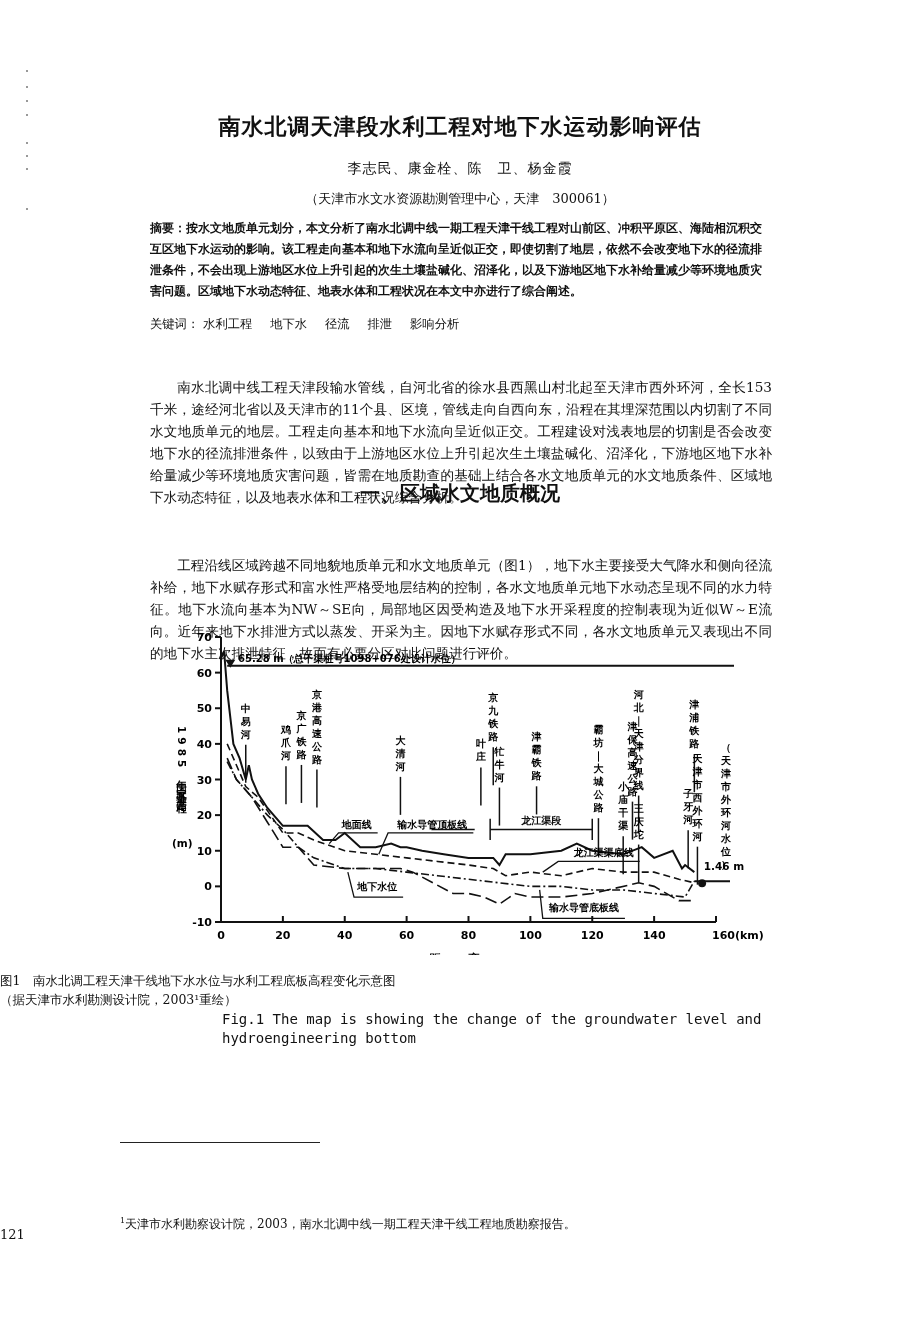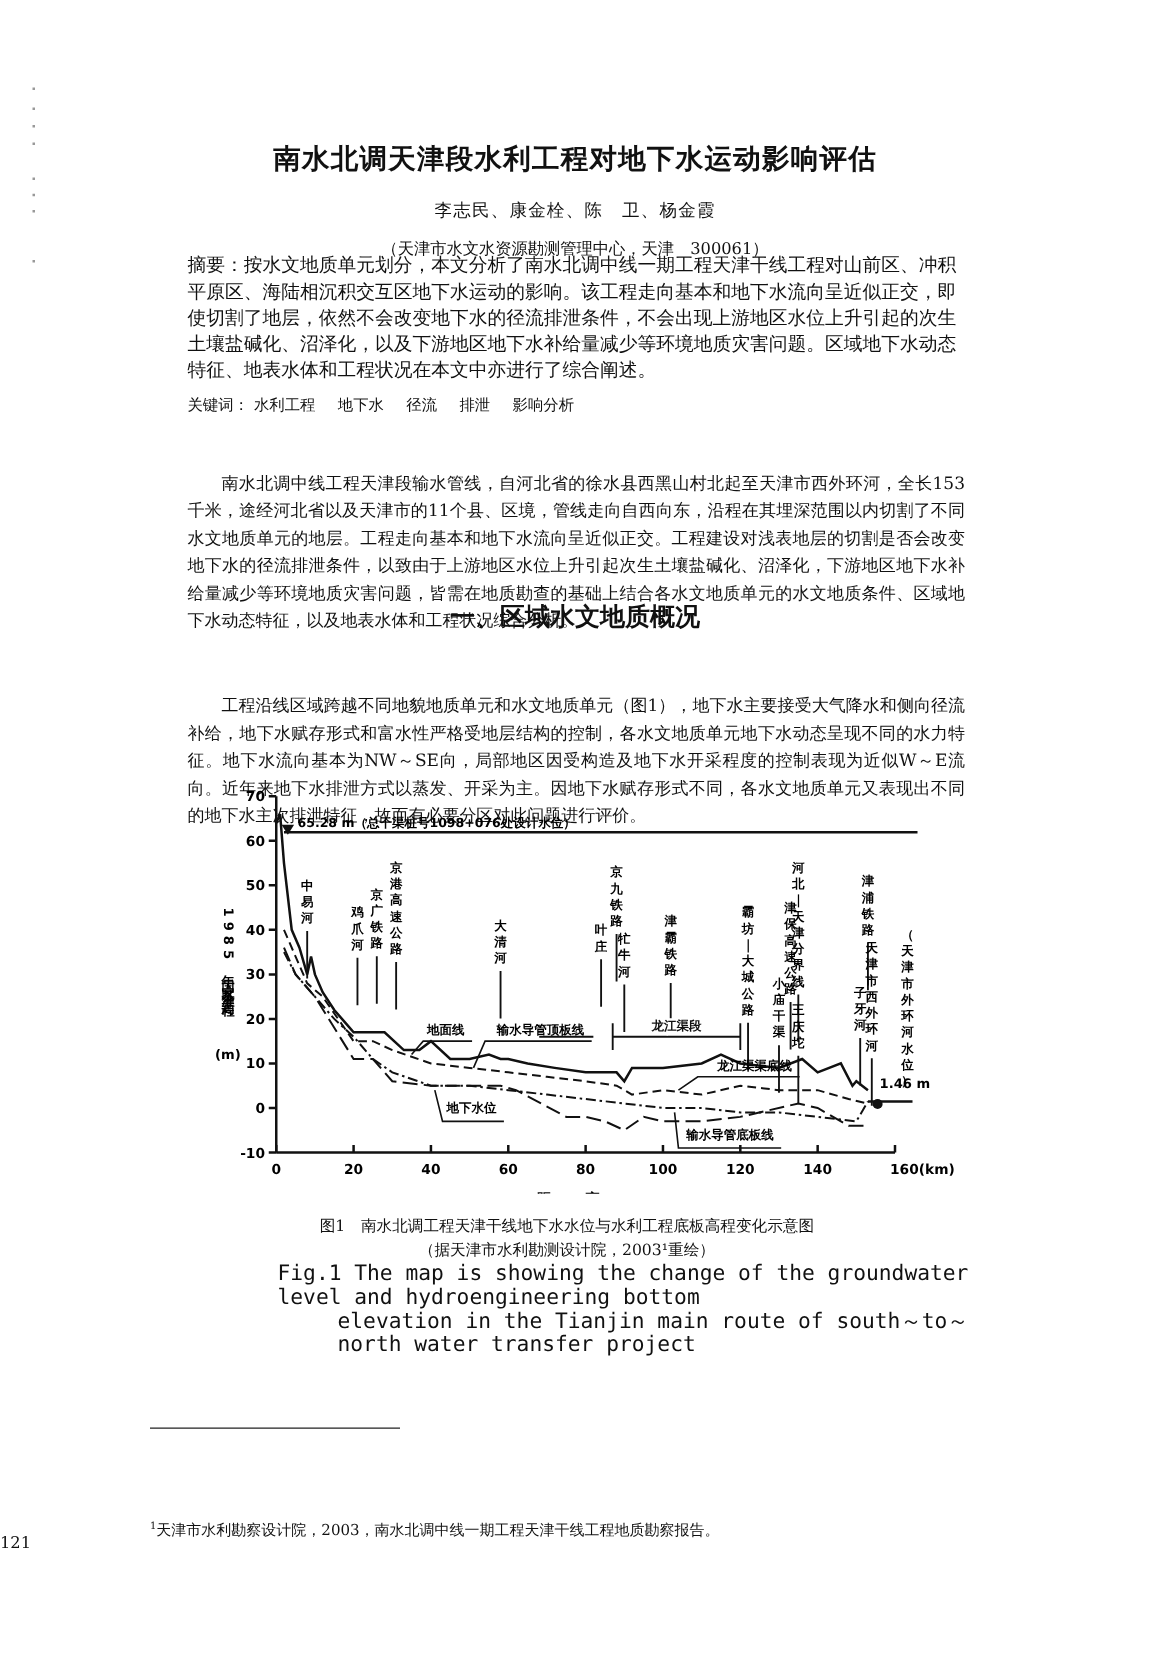--- a/index.html
+++ b/index.html
@@ -10,7 +10,7 @@
            font-size:22px; font-weight:bold; letter-spacing:1px; color:#111; }
   .authors { left:0; width:920px; top:160px; text-align:center; font-size:14px; letter-spacing:1px; }
   .affil { left:0; width:920px; top:190px; text-align:center; font-size:13px; }
-  .abstract { left:150px; width:620px; top:202px; font-size:15px; line-height:21px; }
+  .abstract { left:150px; width:620px; top:218px; font-size:12px; line-height:21px;font-weight:bold; }
   .keywords { left:150px; width:620px; top:316px; font-size:12.3px; }
   .keywords span.kw { margin-right:14px; }
   .para { font-size:13.6px; line-height:22px; text-align:justify; text-indent:2em;margin-top:44px; }

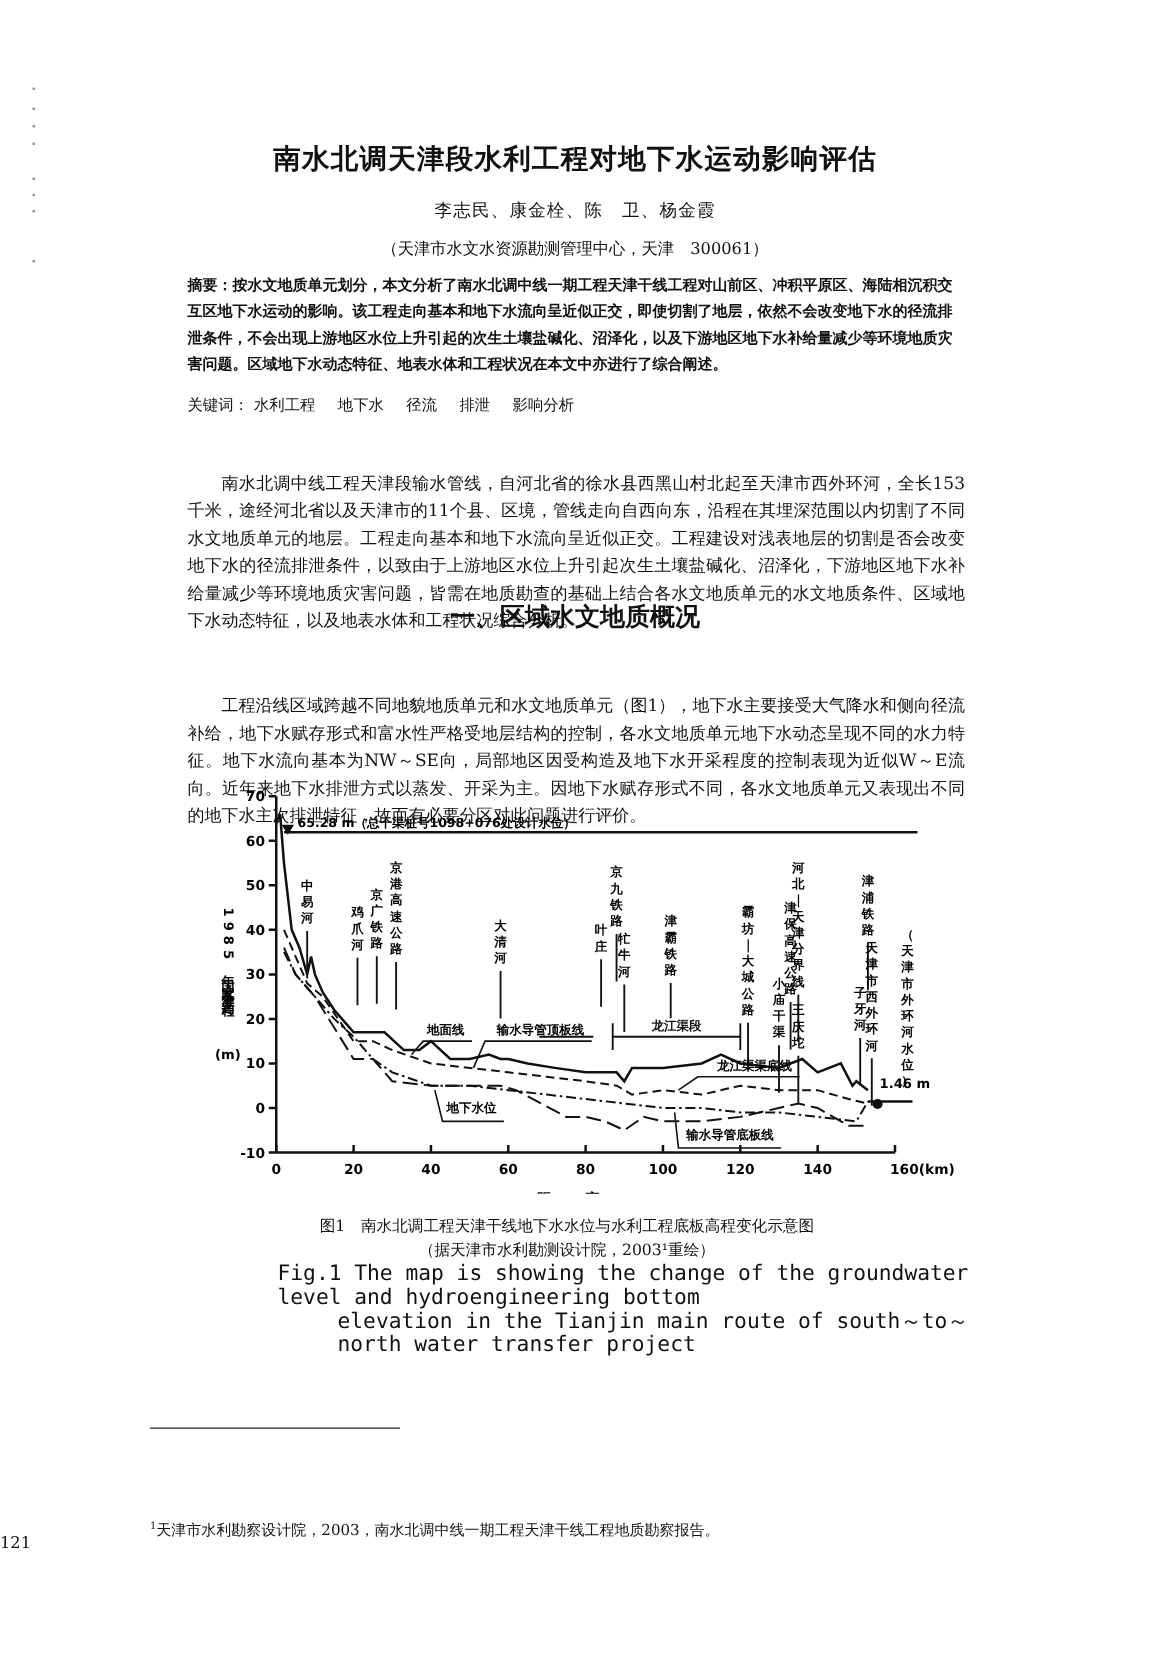--- a/index.html
+++ b/index.html
@@ -19,7 +19,7 @@
              font-size:20px; font-weight:bold; }
   .p2 { left:150px; width:622px; top:510px; }
   .figure { left:160px; top:625px; width:630px; height:330px; }
-  .cap { left:0; width:907px; text-align:center; font-size:12.5px; }
+  .cap { left:0; width:907px; text-align:left; font-size:12.5px; }
   .cap1 { top:973px; }
   .cap2 { top:992px; }
   .capen { left:222px; width:580px; font-family:"DejaVu Sans Mono","Liberation Mono",monospace; font-size:17px; line-height:19px; top:1010px; }

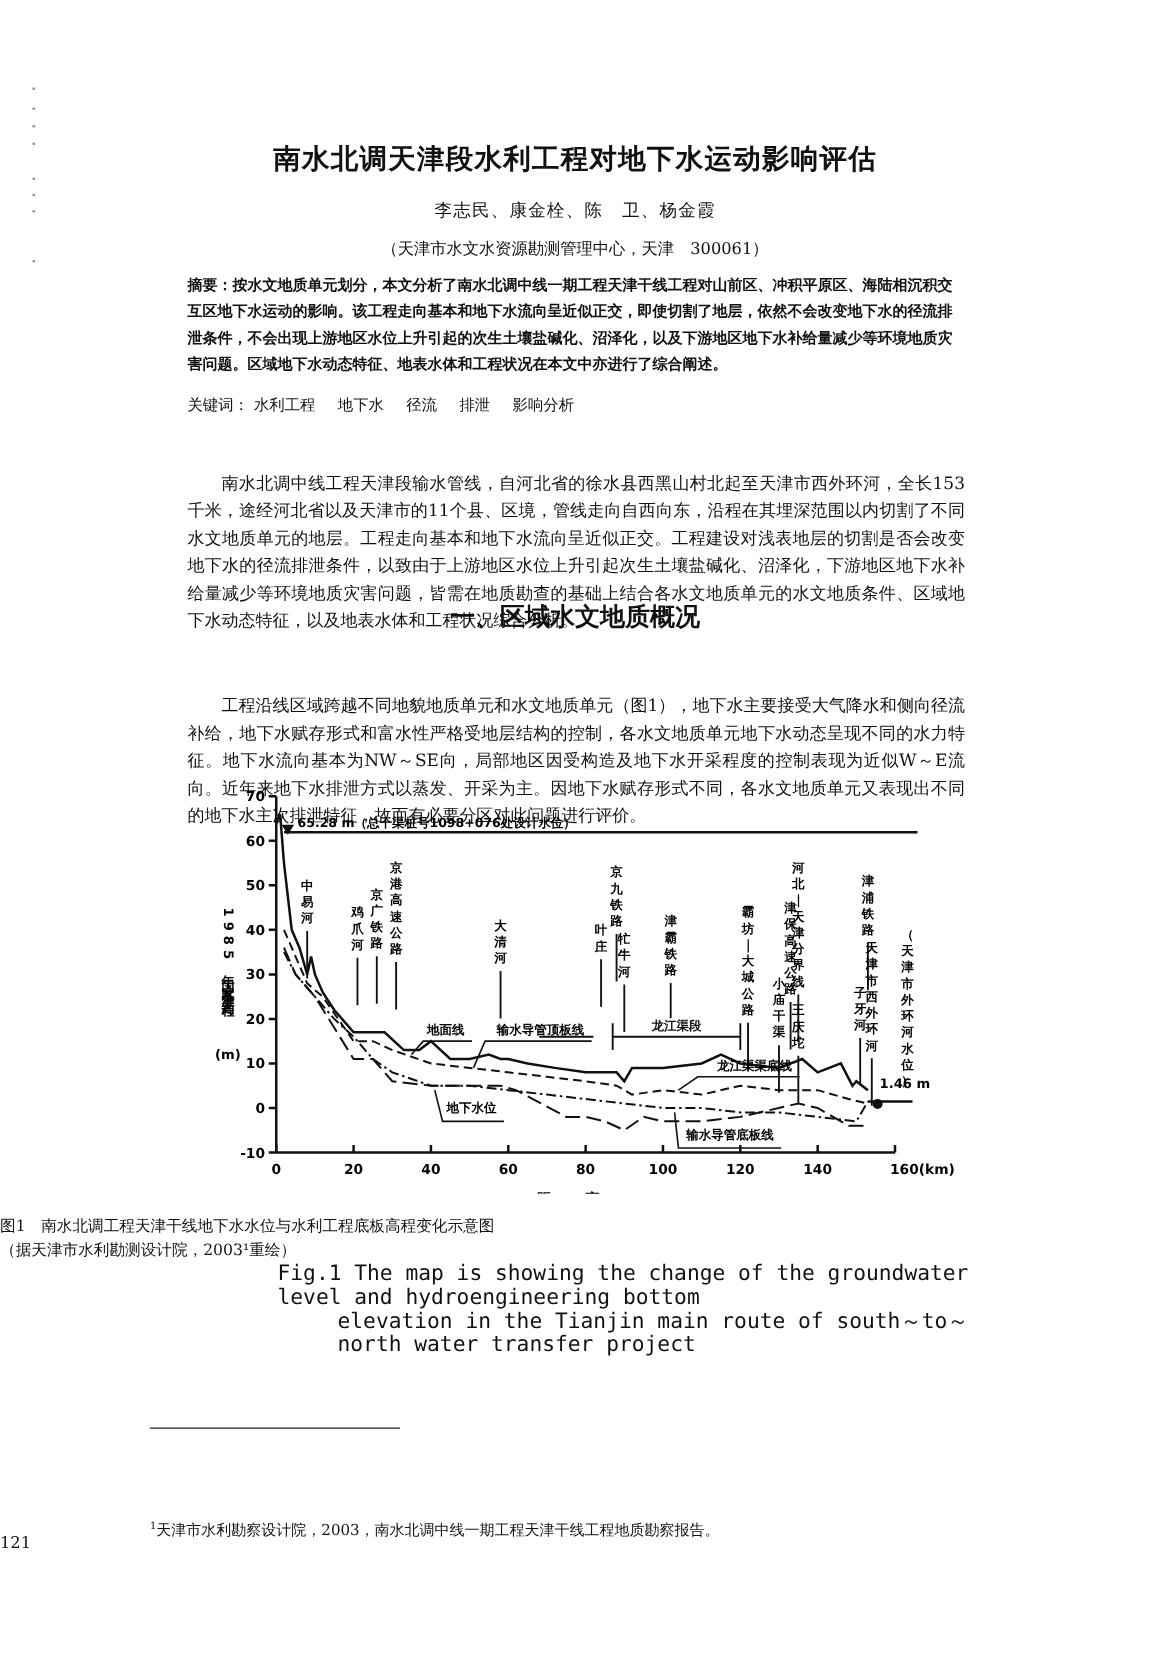--- a/index.html
+++ b/index.html
@@ -22,7 +22,7 @@
   .cap { left:0; width:907px; text-align:left; font-size:12.5px; }
   .cap1 { top:973px; }
   .cap2 { top:992px; }
-  .capen { left:222px; width:580px; font-family:"DejaVu Sans Mono","Liberation Mono",monospace; font-size:17px; line-height:19px; top:1010px; }
+  .capen { left:222px; width:580px; font-family:"DejaVu Sans Mono","Liberation Mono",monospace; font-size:14px; line-height:19px; top:1010px; }
   .capen .indent { padding-left:48px; display:block; }
   .fnline { left:120px; top:1142px; width:200px; height:0; border-top:1.5px solid #222; }
   .footnote { left:120px; top:1216px; font-size:12px; }

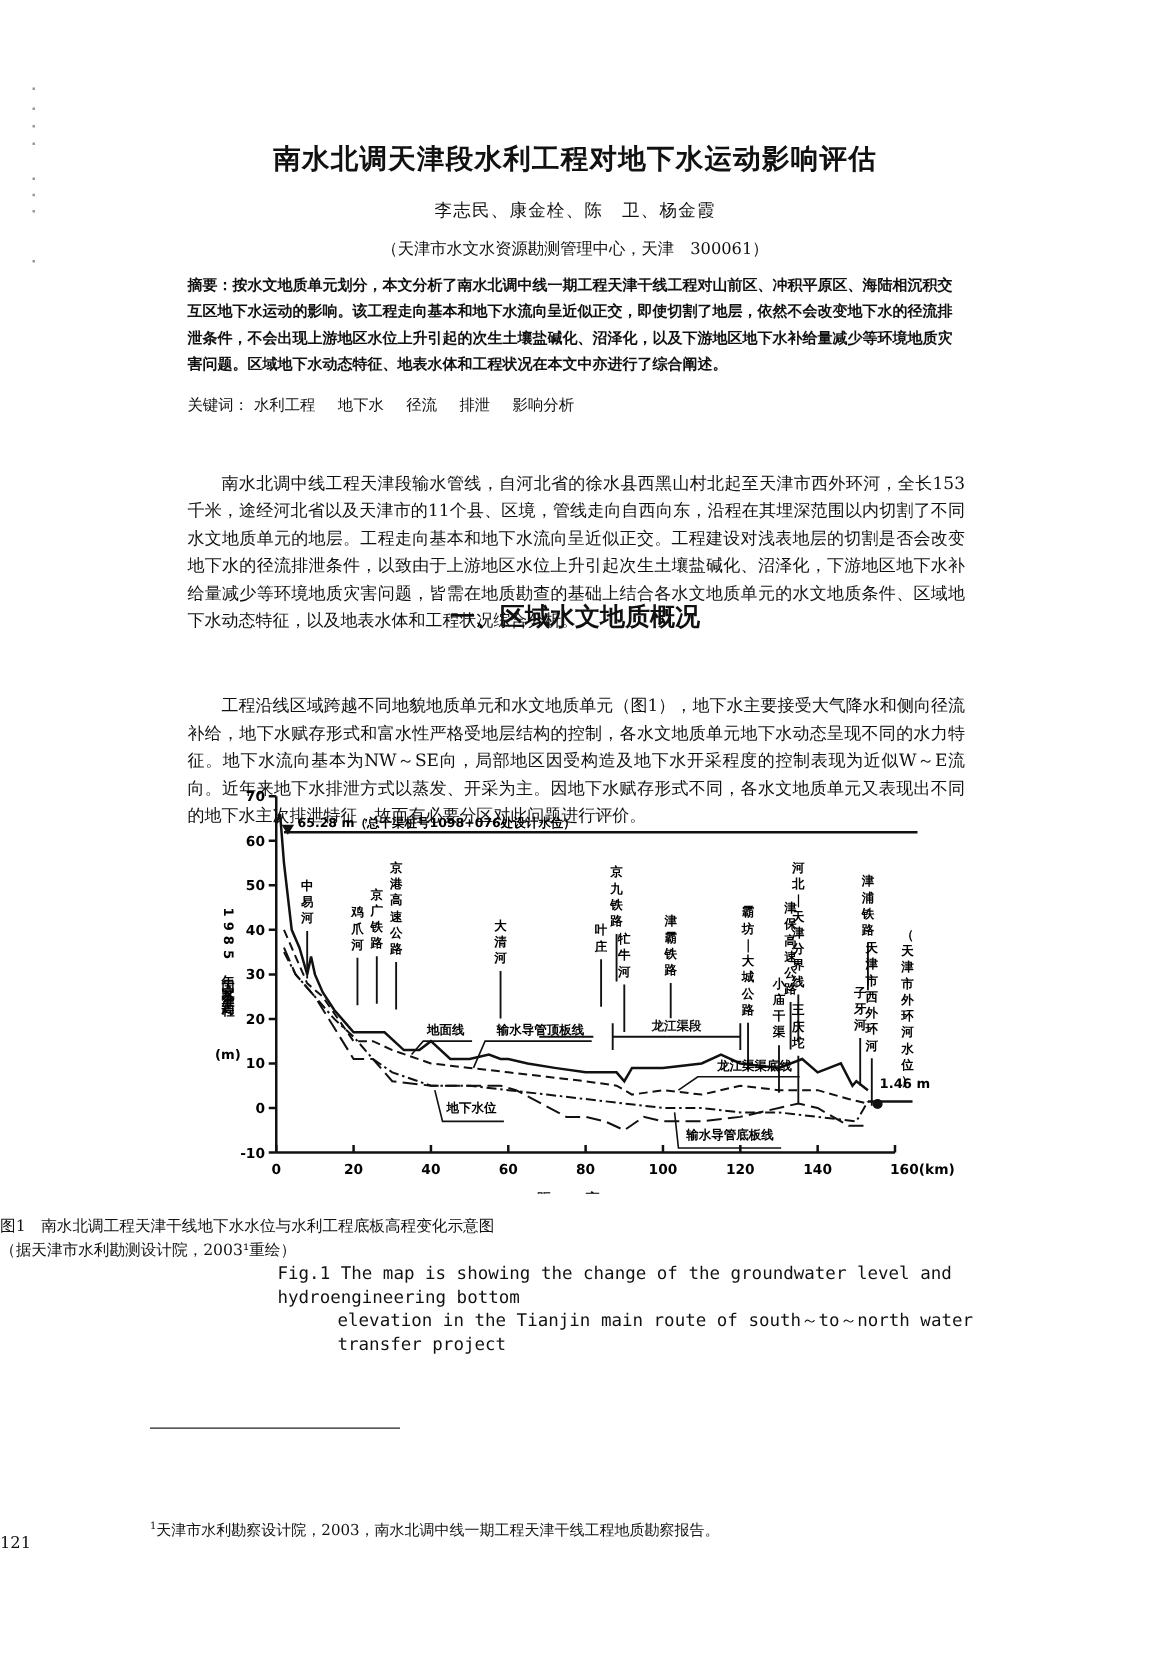--- a/index.html
+++ b/index.html
@@ -238,7 +238,6 @@
 <div class="abs cap cap2">（据天津市水利勘测设计院，2003¹重绘）</div>
 <div class="abs capen">
   <span>Fig.1  The map is showing the change of the groundwater level and hydroengineering bottom</span>
-  <span class="indent">elevation in the Tianjin main route of south～to～north water transfer project</span>
 </div>
 
 <div class="abs fnline"></div>

